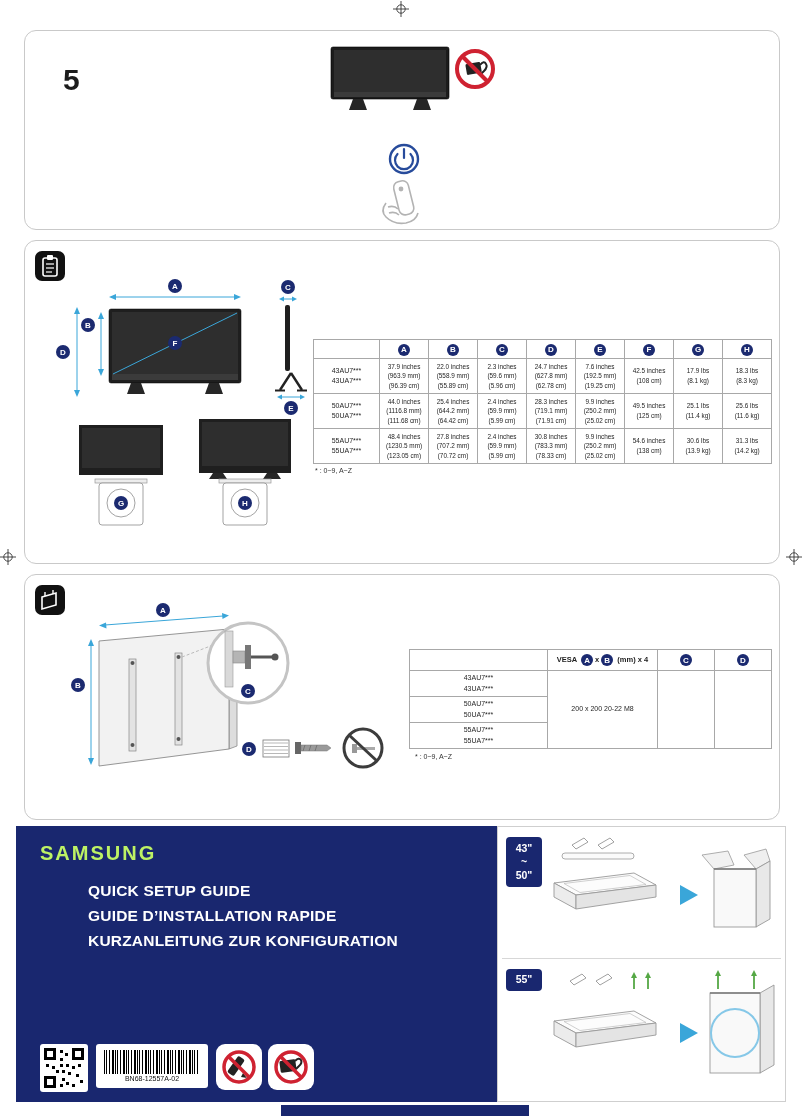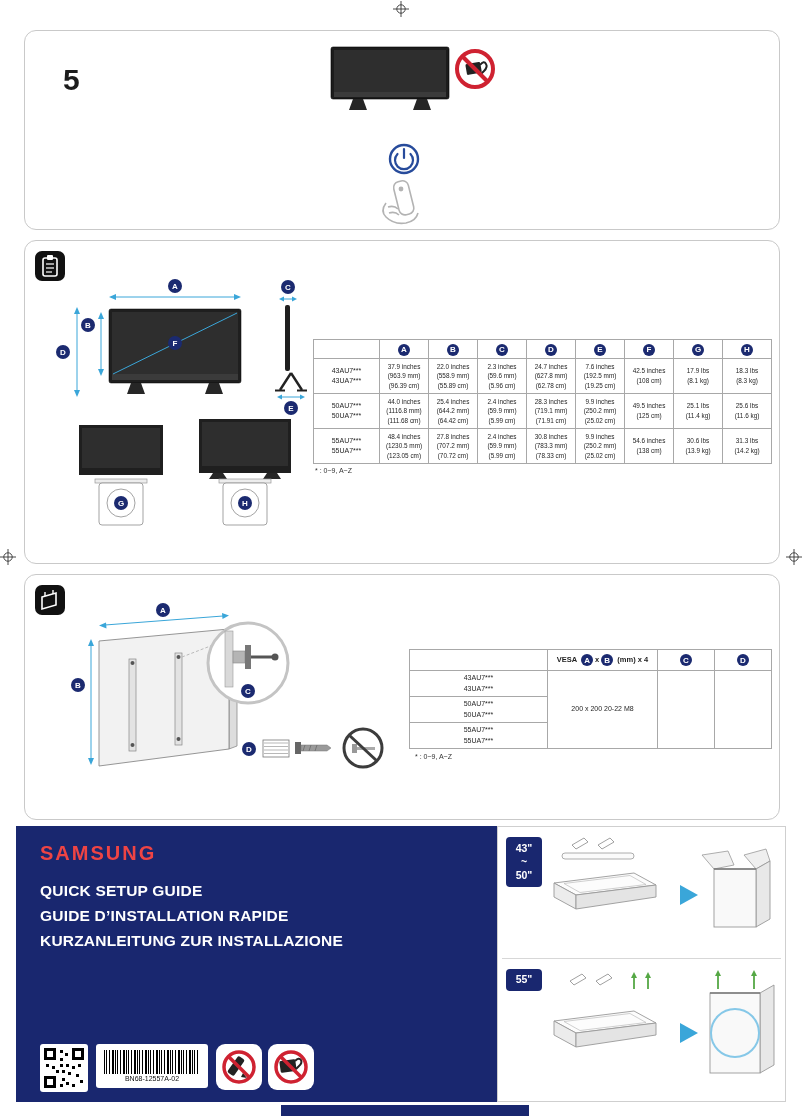--- a/index.html
+++ b/index.html
@@ -25,7 +25,7 @@
   .footnote{position:absolute;font-size:7px;color:#333;}
   
   .navy{position:absolute;left:16px;top:826px;width:481px;height:276px;background:#19276f;}
-  .logo{position:absolute;left:24px;top:16px;color:#ef4444;font-weight:bold;font-size:20px;letter-spacing:2px;}
+  .logo{position:absolute;left:24px;top:16px;color:#bef264;font-weight:bold;font-size:20px;letter-spacing:2px;}
   .titles{position:absolute;left:24px;top:52px;}
   .title-line{color:#fff;font-weight:bold;font-size:15.5px;line-height:25px;letter-spacing:0.2px;}
   .qr{position:absolute;left:24px;top:218px;width:48px;height:48px;background:#fff;border-radius:3px;}

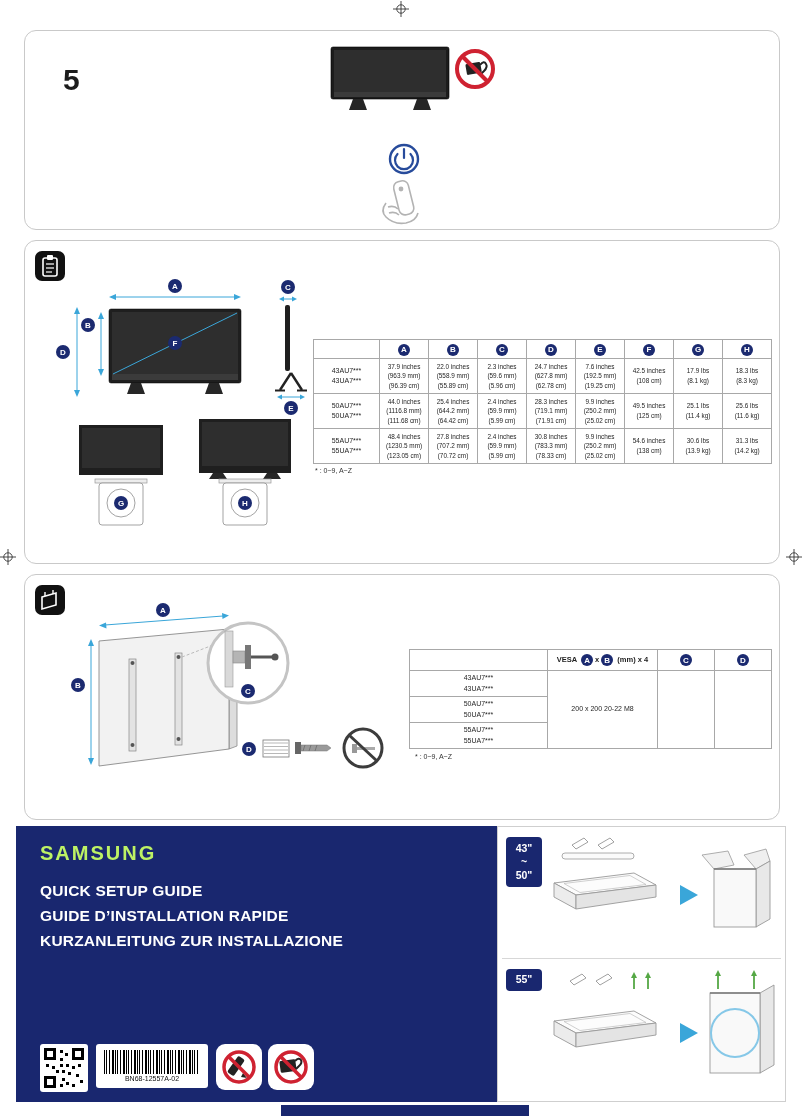--- a/index.html
+++ b/index.html
@@ -27,7 +27,7 @@
   .navy{position:absolute;left:16px;top:826px;width:481px;height:276px;background:#19276f;}
   .logo{position:absolute;left:24px;top:16px;color:#bef264;font-weight:bold;font-size:20px;letter-spacing:2px;}
   .titles{position:absolute;left:24px;top:52px;}
-  .title-line{color:#fff;font-weight:bold;font-size:15.5px;line-height:25px;letter-spacing:0.2px;}
+  .title-line{color:#fff;font-weight:bold;font-size:15.5px;line-height:25px;letter-spacing:0.2px;margin-left:48px;}
   .qr{position:absolute;left:24px;top:218px;width:48px;height:48px;background:#fff;border-radius:3px;}
   .barcode{position:absolute;left:80px;top:218px;width:112px;height:44px;background:#fff;border-radius:3px;}
   .bars{position:absolute;left:8px;top:6px;right:8px;height:24px;

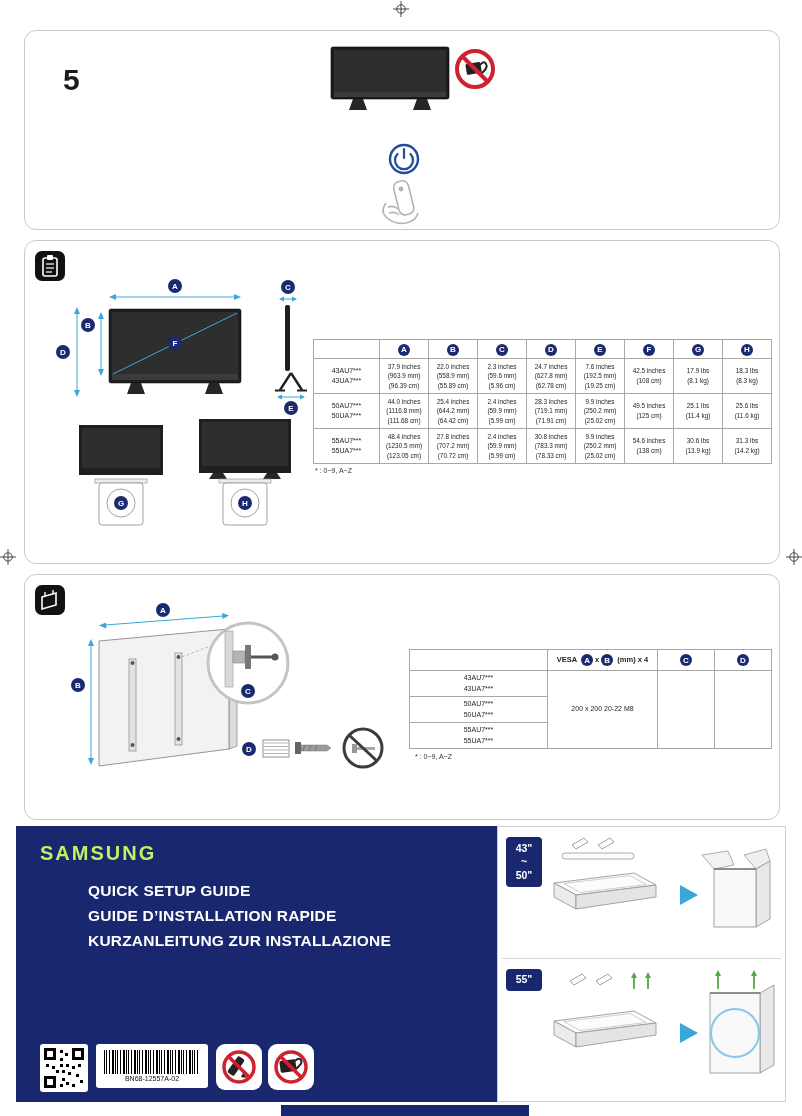--- a/index.html
+++ b/index.html
@@ -405,7 +405,7 @@
     <div class="titles">
       <div class="title-line">QUICK SETUP GUIDE</div>
       <div class="title-line">GUIDE D’INSTALLATION RAPIDE</div>
-      <div class="title-line">KURZANLEITUNG ZUR INSTALLAZIONE</div>
+      <div class="title-line">KURZANLEITUNG ZUR KONFIGURATION</div>
     </div>
 
     <svg class="qr" width="48" height="48" viewBox="0 0 48 48">

